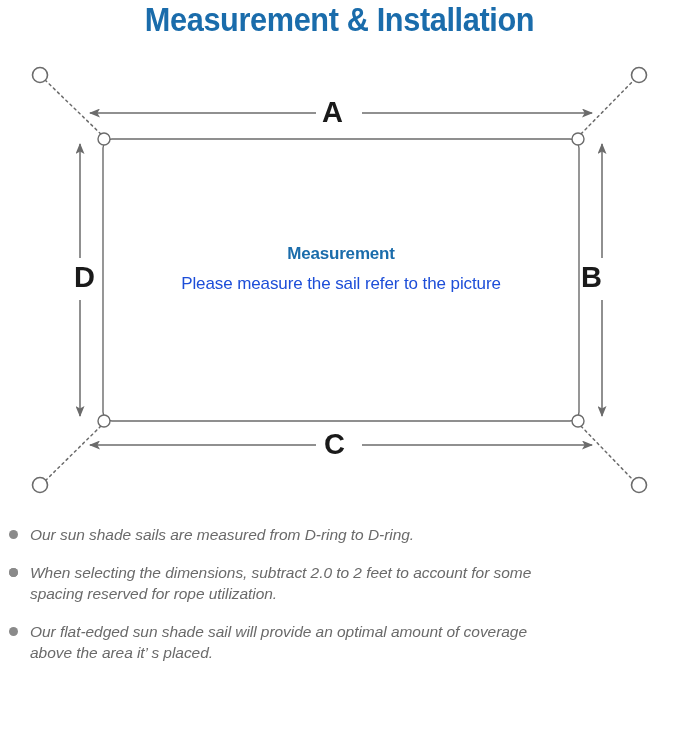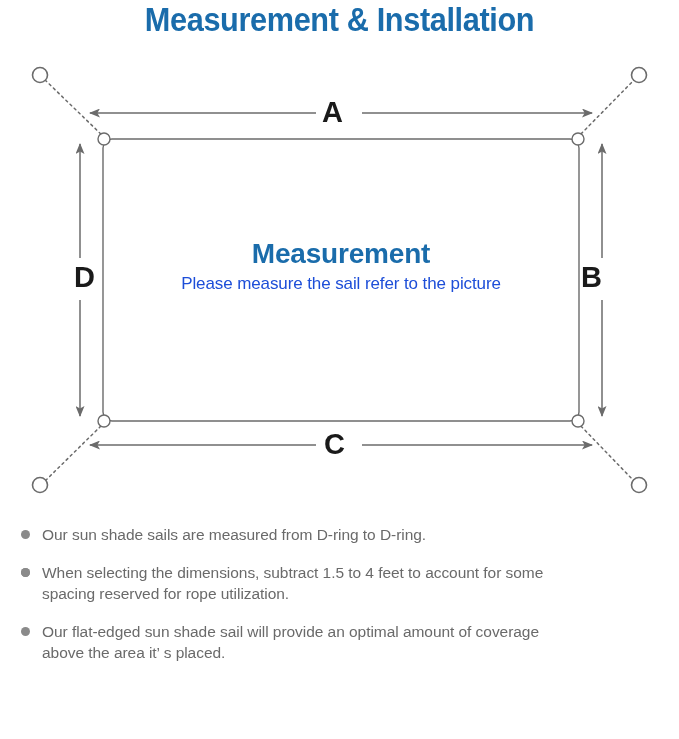--- a/index.html
+++ b/index.html
@@ -68,7 +68,7 @@
     text-align: center;
   }
   .center-title {
-    font-size: 28px;
+    font-size: 17px;
     font-weight: bold;
     color: #1a6cab;
     line-height: 32px;

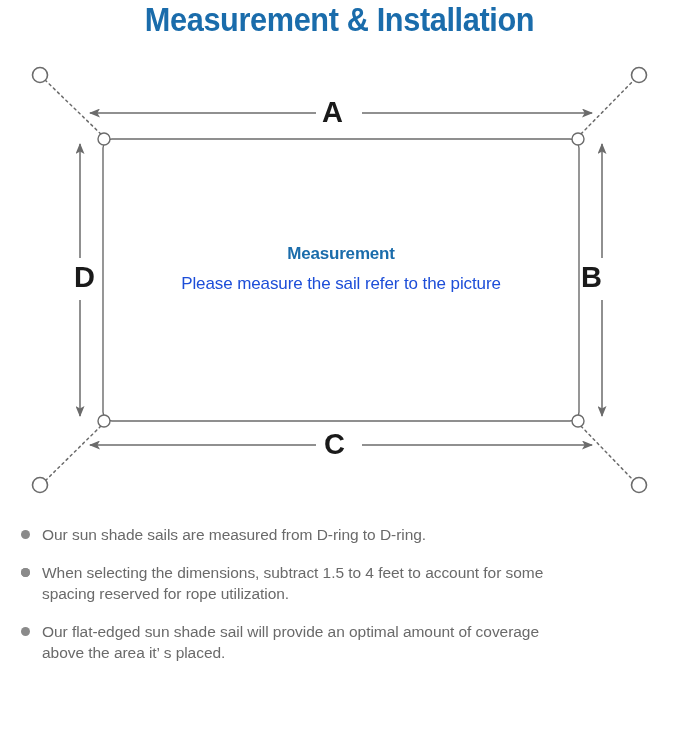--- a/index.html
+++ b/index.html
@@ -85,9 +85,10 @@
   
   .notes {
     position: absolute;
-    left: 12px;
+    left: 0;
     top: 524px;
     width: 541px;
+    font-style: italic;
   }
   .note-item {
     position: relative;

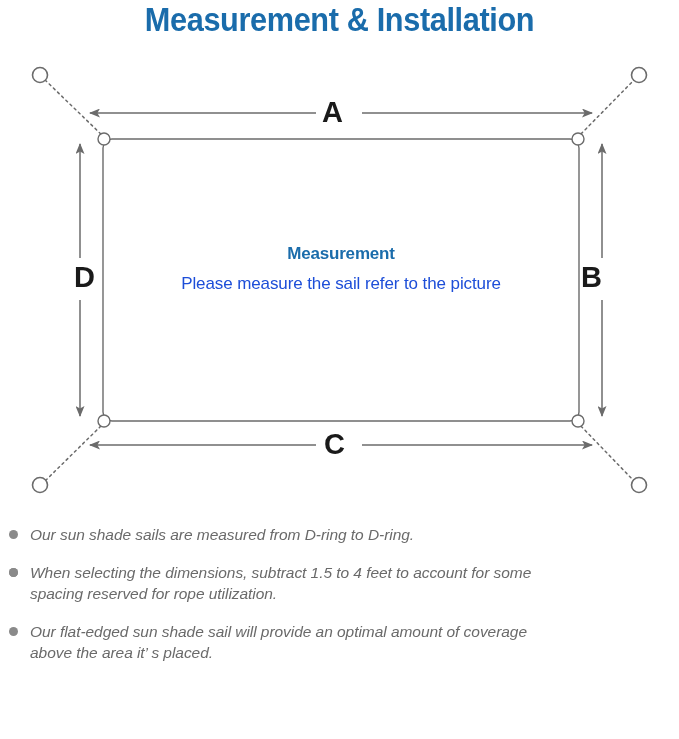--- a/index.html
+++ b/index.html
@@ -186,7 +186,7 @@
   </div>
   <div class="note-item">
     <span class="note-bullet"></span>
-    <span>When selecting the dimensions, subtract 1.5 to 4 feet to account for some spacing reserved for rope utilization.</span>
+    <span>When selecting the dimensions, subtract 2.0 to 2 feet to account for some spacing reserved for rope utilization.</span>
   </div>
   <div class="note-item">
     <span class="note-bullet"></span>

